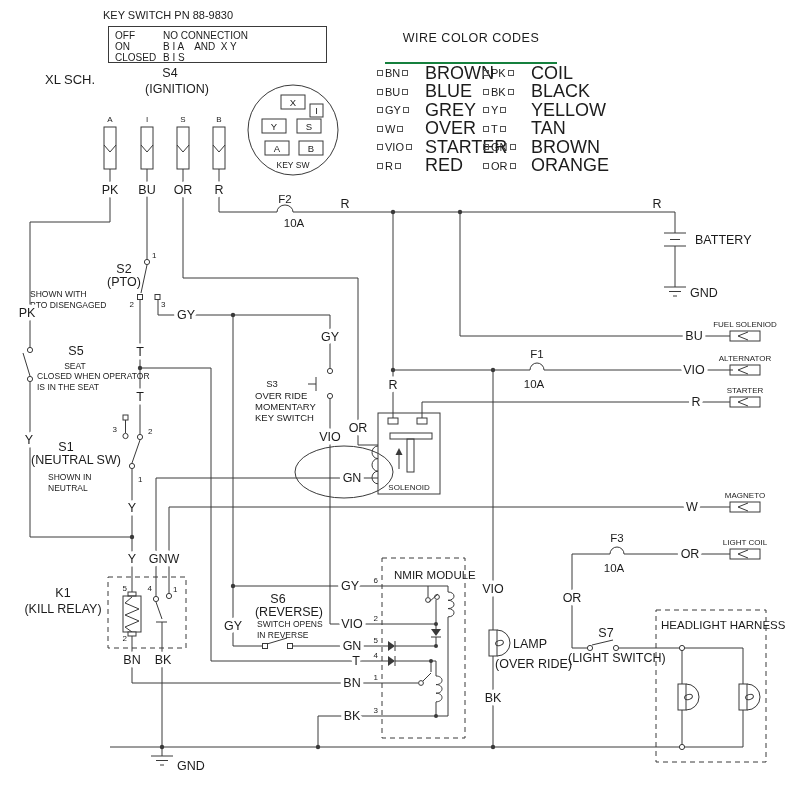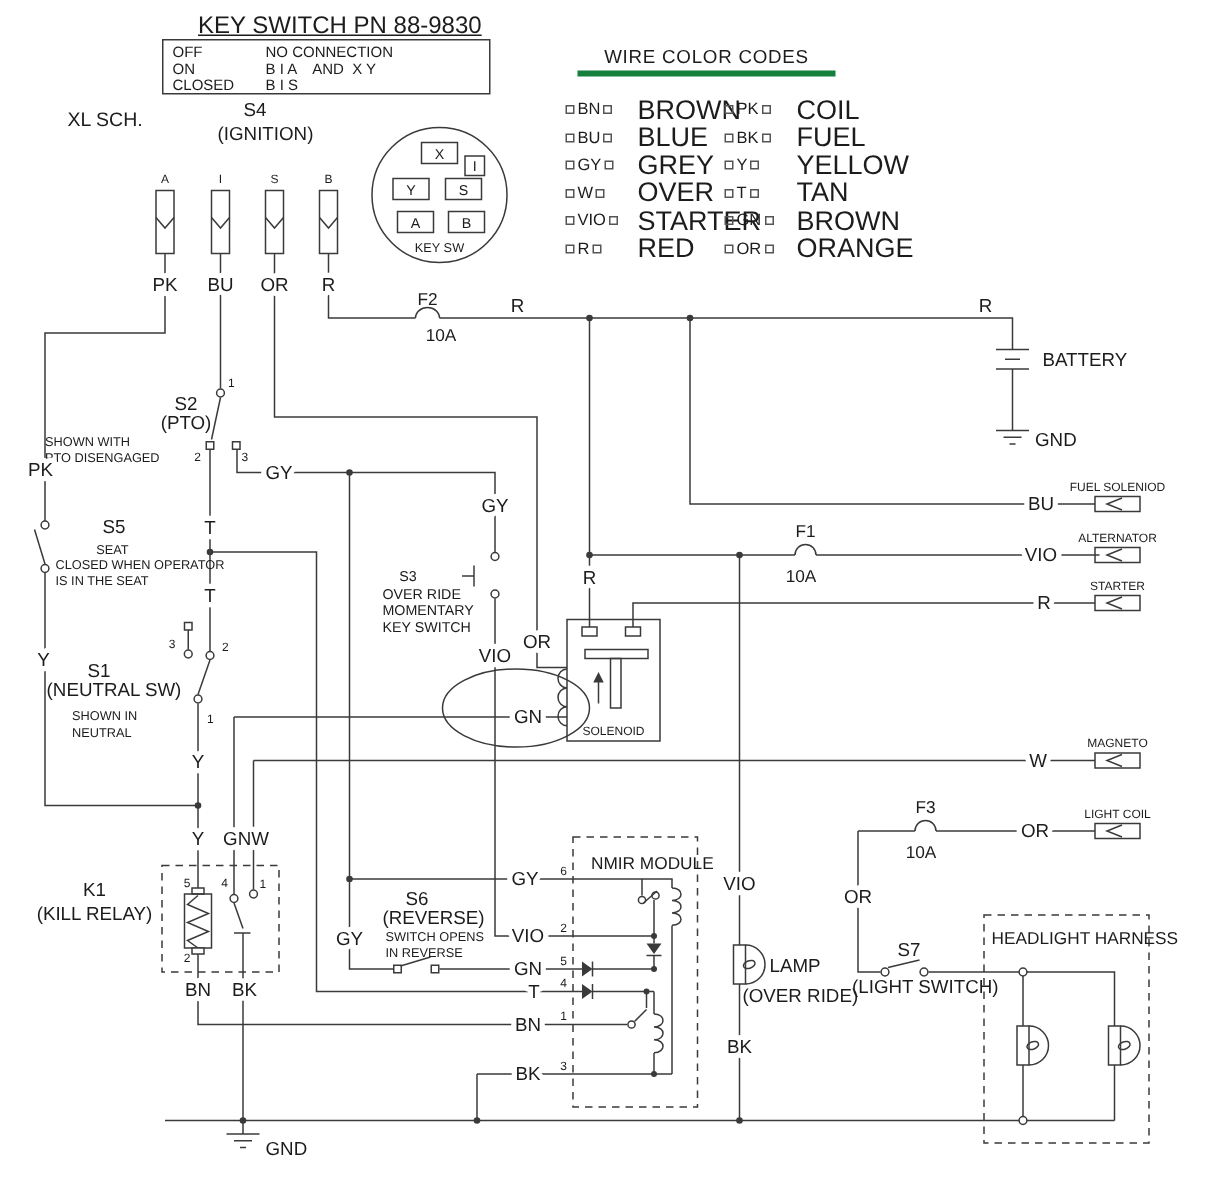--- a/index.html
+++ b/index.html
@@ -22,7 +22,7 @@
   .end{text-anchor:end;}
   .wl{font-size:12.5px;text-anchor:middle;paint-order:stroke;stroke:#ffffff;stroke-width:7px;stroke-linejoin:round;fill:#1c1c1c;}
   
-  .tbl-title{position:absolute;left:132px;top:9px;font-size:16px;text-decoration:underline;}
+  .tbl-title{position:absolute;left:103px;top:9px;font-size:11px;}
   .tbl{position:absolute;left:108px;top:26px;width:219px;height:37px;border:1px solid #3a3a3a;
        box-sizing:border-box;padding:3px 0 0 6px;font-size:10px;line-height:11px;}
   .tbl-row{display:flex;height:11px;align-items:center;gap:14px;}

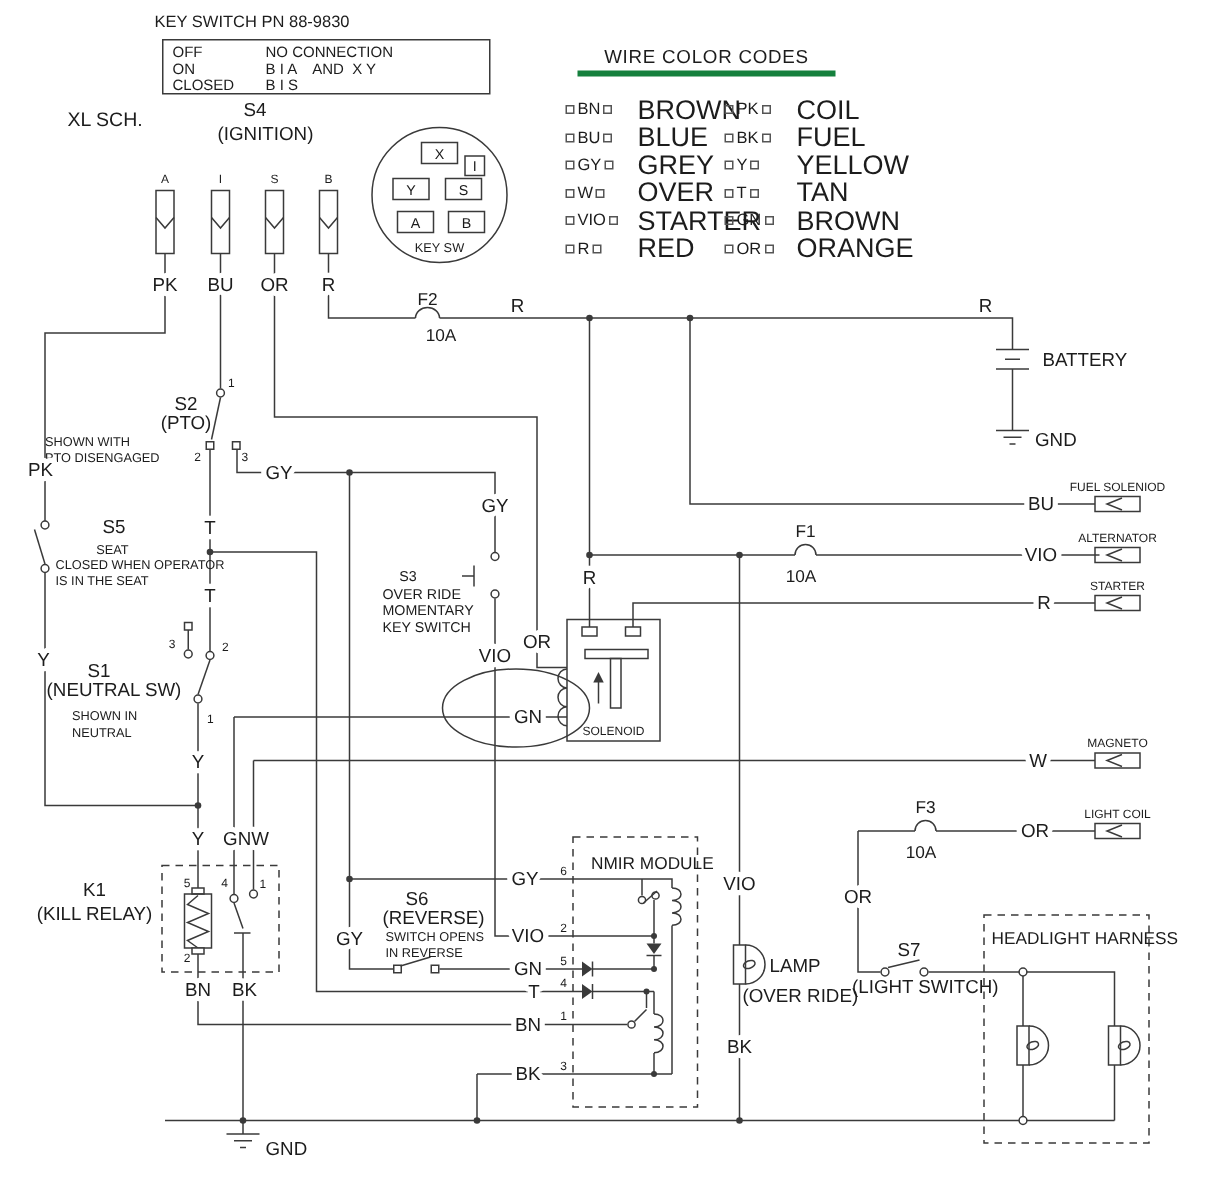--- a/index.html
+++ b/index.html
@@ -25,7 +25,7 @@
   .tbl-title{position:absolute;left:103px;top:9px;font-size:11px;}
   .tbl{position:absolute;left:108px;top:26px;width:219px;height:37px;border:1px solid #3a3a3a;
        box-sizing:border-box;padding:3px 0 0 6px;font-size:10px;line-height:11px;}
-  .tbl-row{display:flex;height:11px;align-items:center;gap:14px;}
+  .tbl-row{display:flex;height:11px;align-items:center;}
   .tbl-state{width:48px;}
   .tbl-val{white-space:pre;}
   

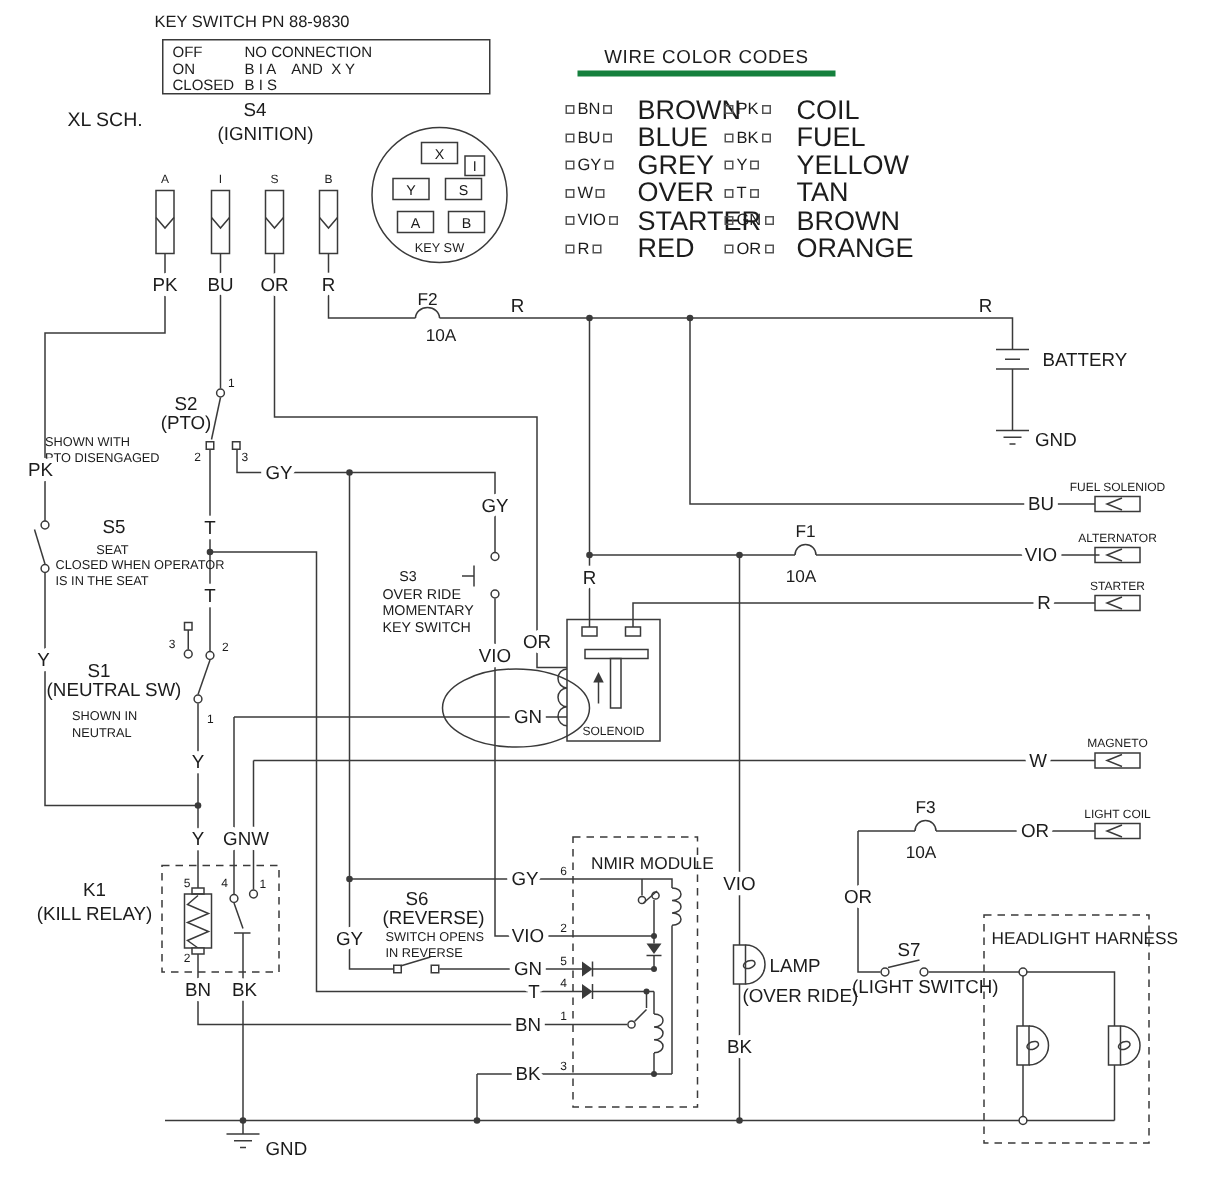--- a/index.html
+++ b/index.html
@@ -30,7 +30,7 @@
   .tbl-val{white-space:pre;}
   
   .leg-title{position:absolute;left:385px;top:31px;width:172px;text-align:center;
-             font-size:12.5px;letter-spacing:.5px;padding-bottom:2px;border-bottom:4px solid #15803d;}
+             font-size:12.5px;letter-spacing:.5px;padding-bottom:17px;border-bottom:2px solid #15803d;}
   .leg-col{position:absolute;top:64px;}
   .leg-row{display:flex;align-items:center;height:18.5px;}
   .leg-key{display:flex;align-items:center;gap:2px;width:48px;}

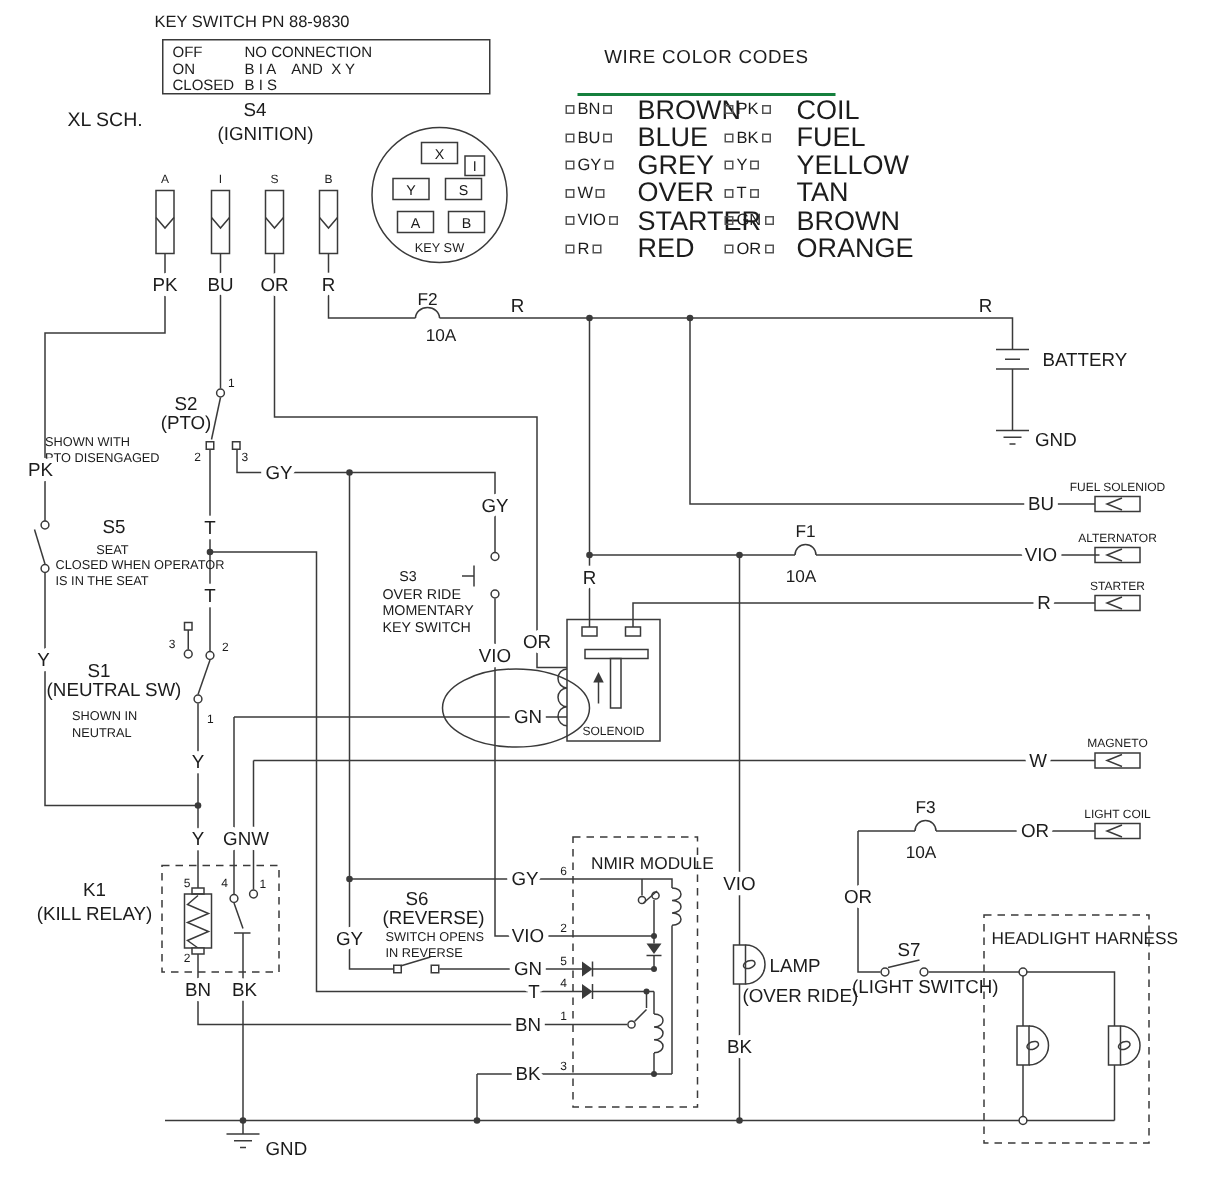--- a/index.html
+++ b/index.html
@@ -516,7 +516,7 @@
           <span class="leg-code">BK</span>
           <span class="pinbox"></span>
         </span>
-        <span class="leg-name">FUEL</span>
+        <span class="leg-name">BLACK</span>
       </div>
     <div class="leg-row">
         <span class="leg-key">

